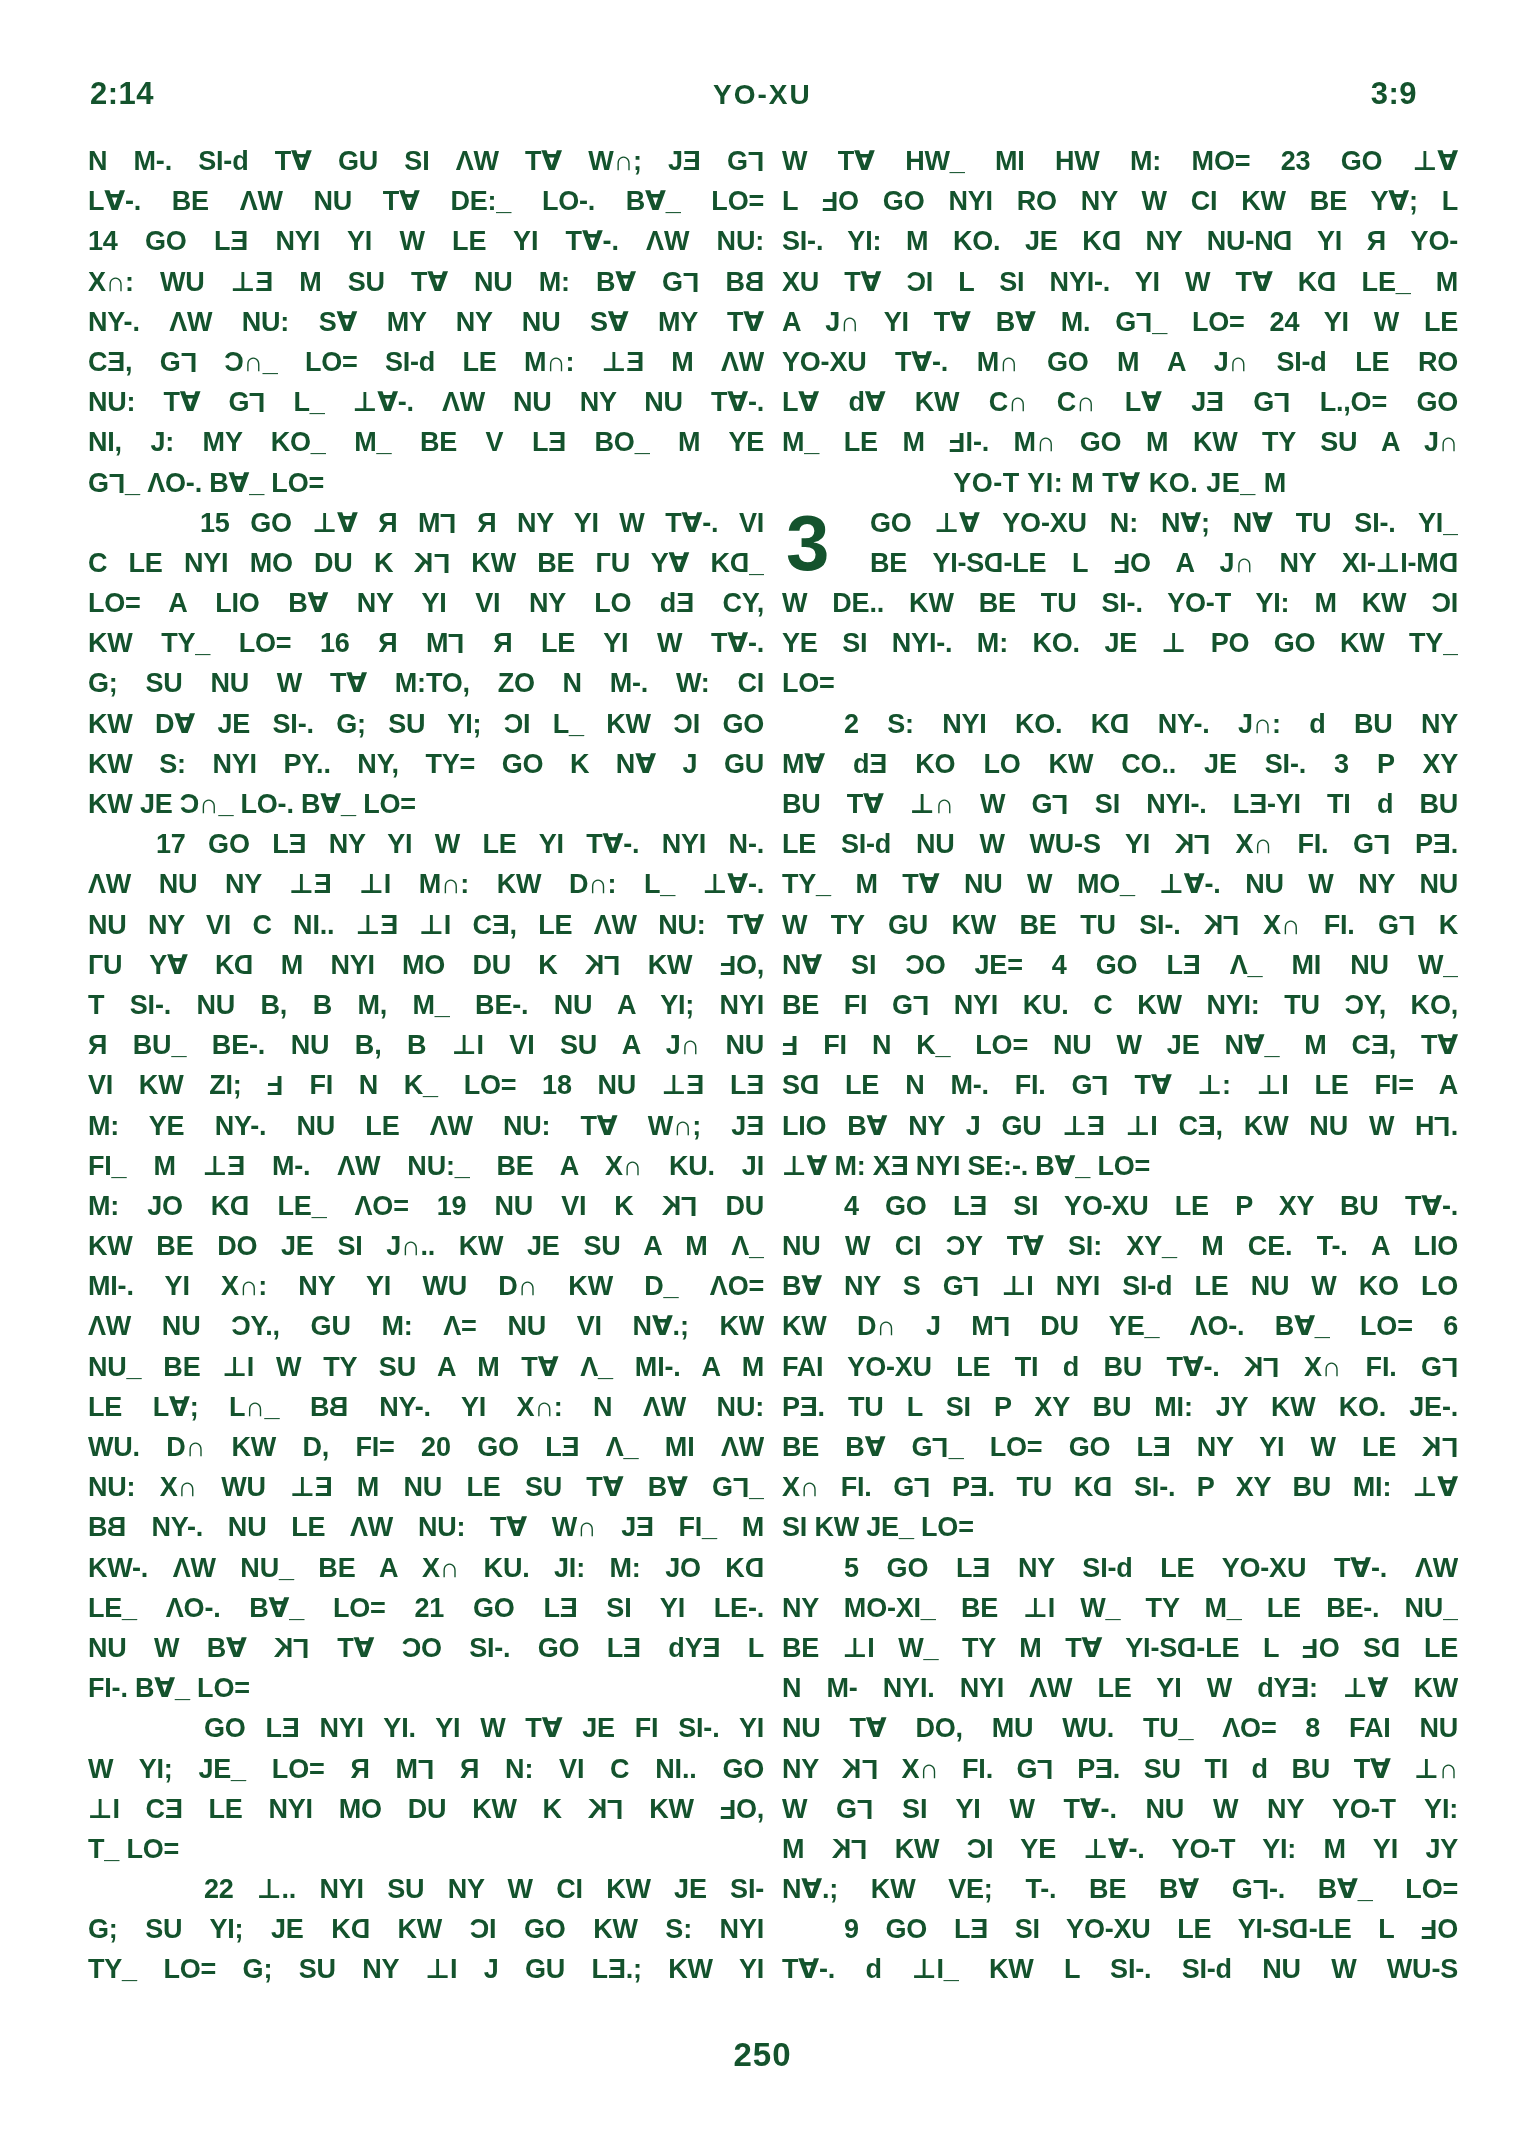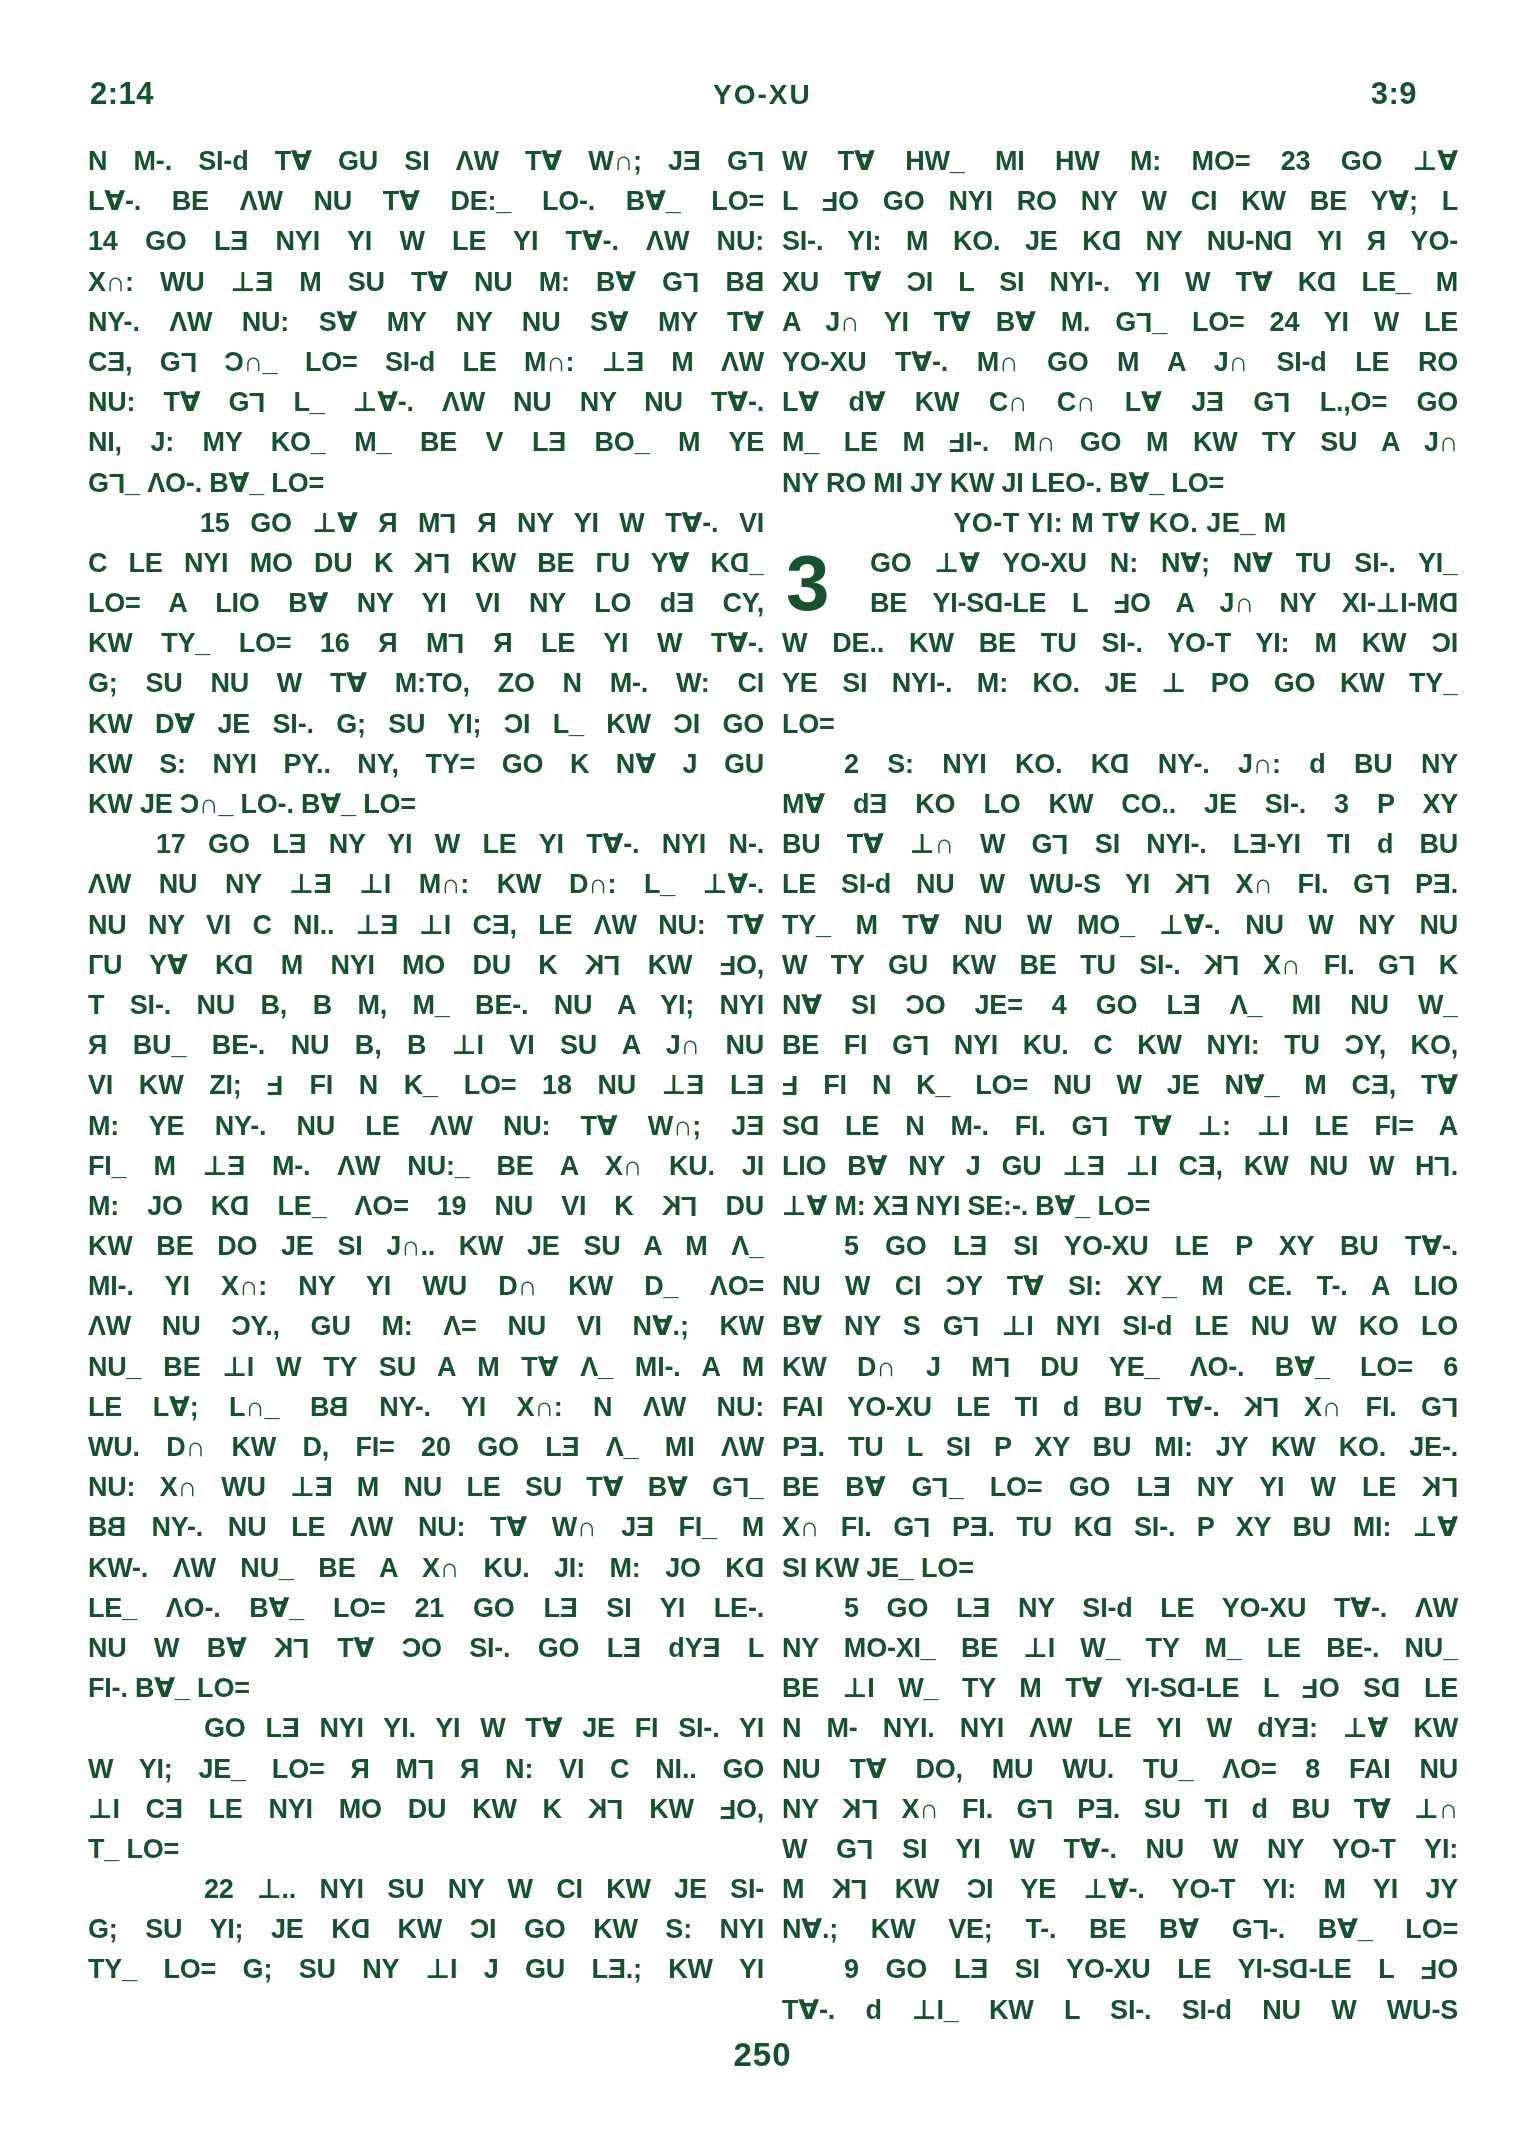--- a/index.html
+++ b/index.html
@@ -116,7 +116,6 @@
       <div class="line">YO-XU T∀-. M∩ GO M A J∩ SI-d LE RO</div>
       <div class="line">L∀ d∀ KW C∩ C∩ L∀ JƎ G<span class="rx">L</span> L.,O= GO</div>
       <div class="line">M_ LE M <span class="rx">F</span>I-. M∩ GO M KW TY SU A J∩</div>
-      <div class="line end">NY RO MI JY KW JI LEO-. B∀_ LO=</div>
       <div class="line heading">YO-T YI: M T∀ KO. JE_ M</div>
       <div class="chap">
         <span class="chapnum">3</span>

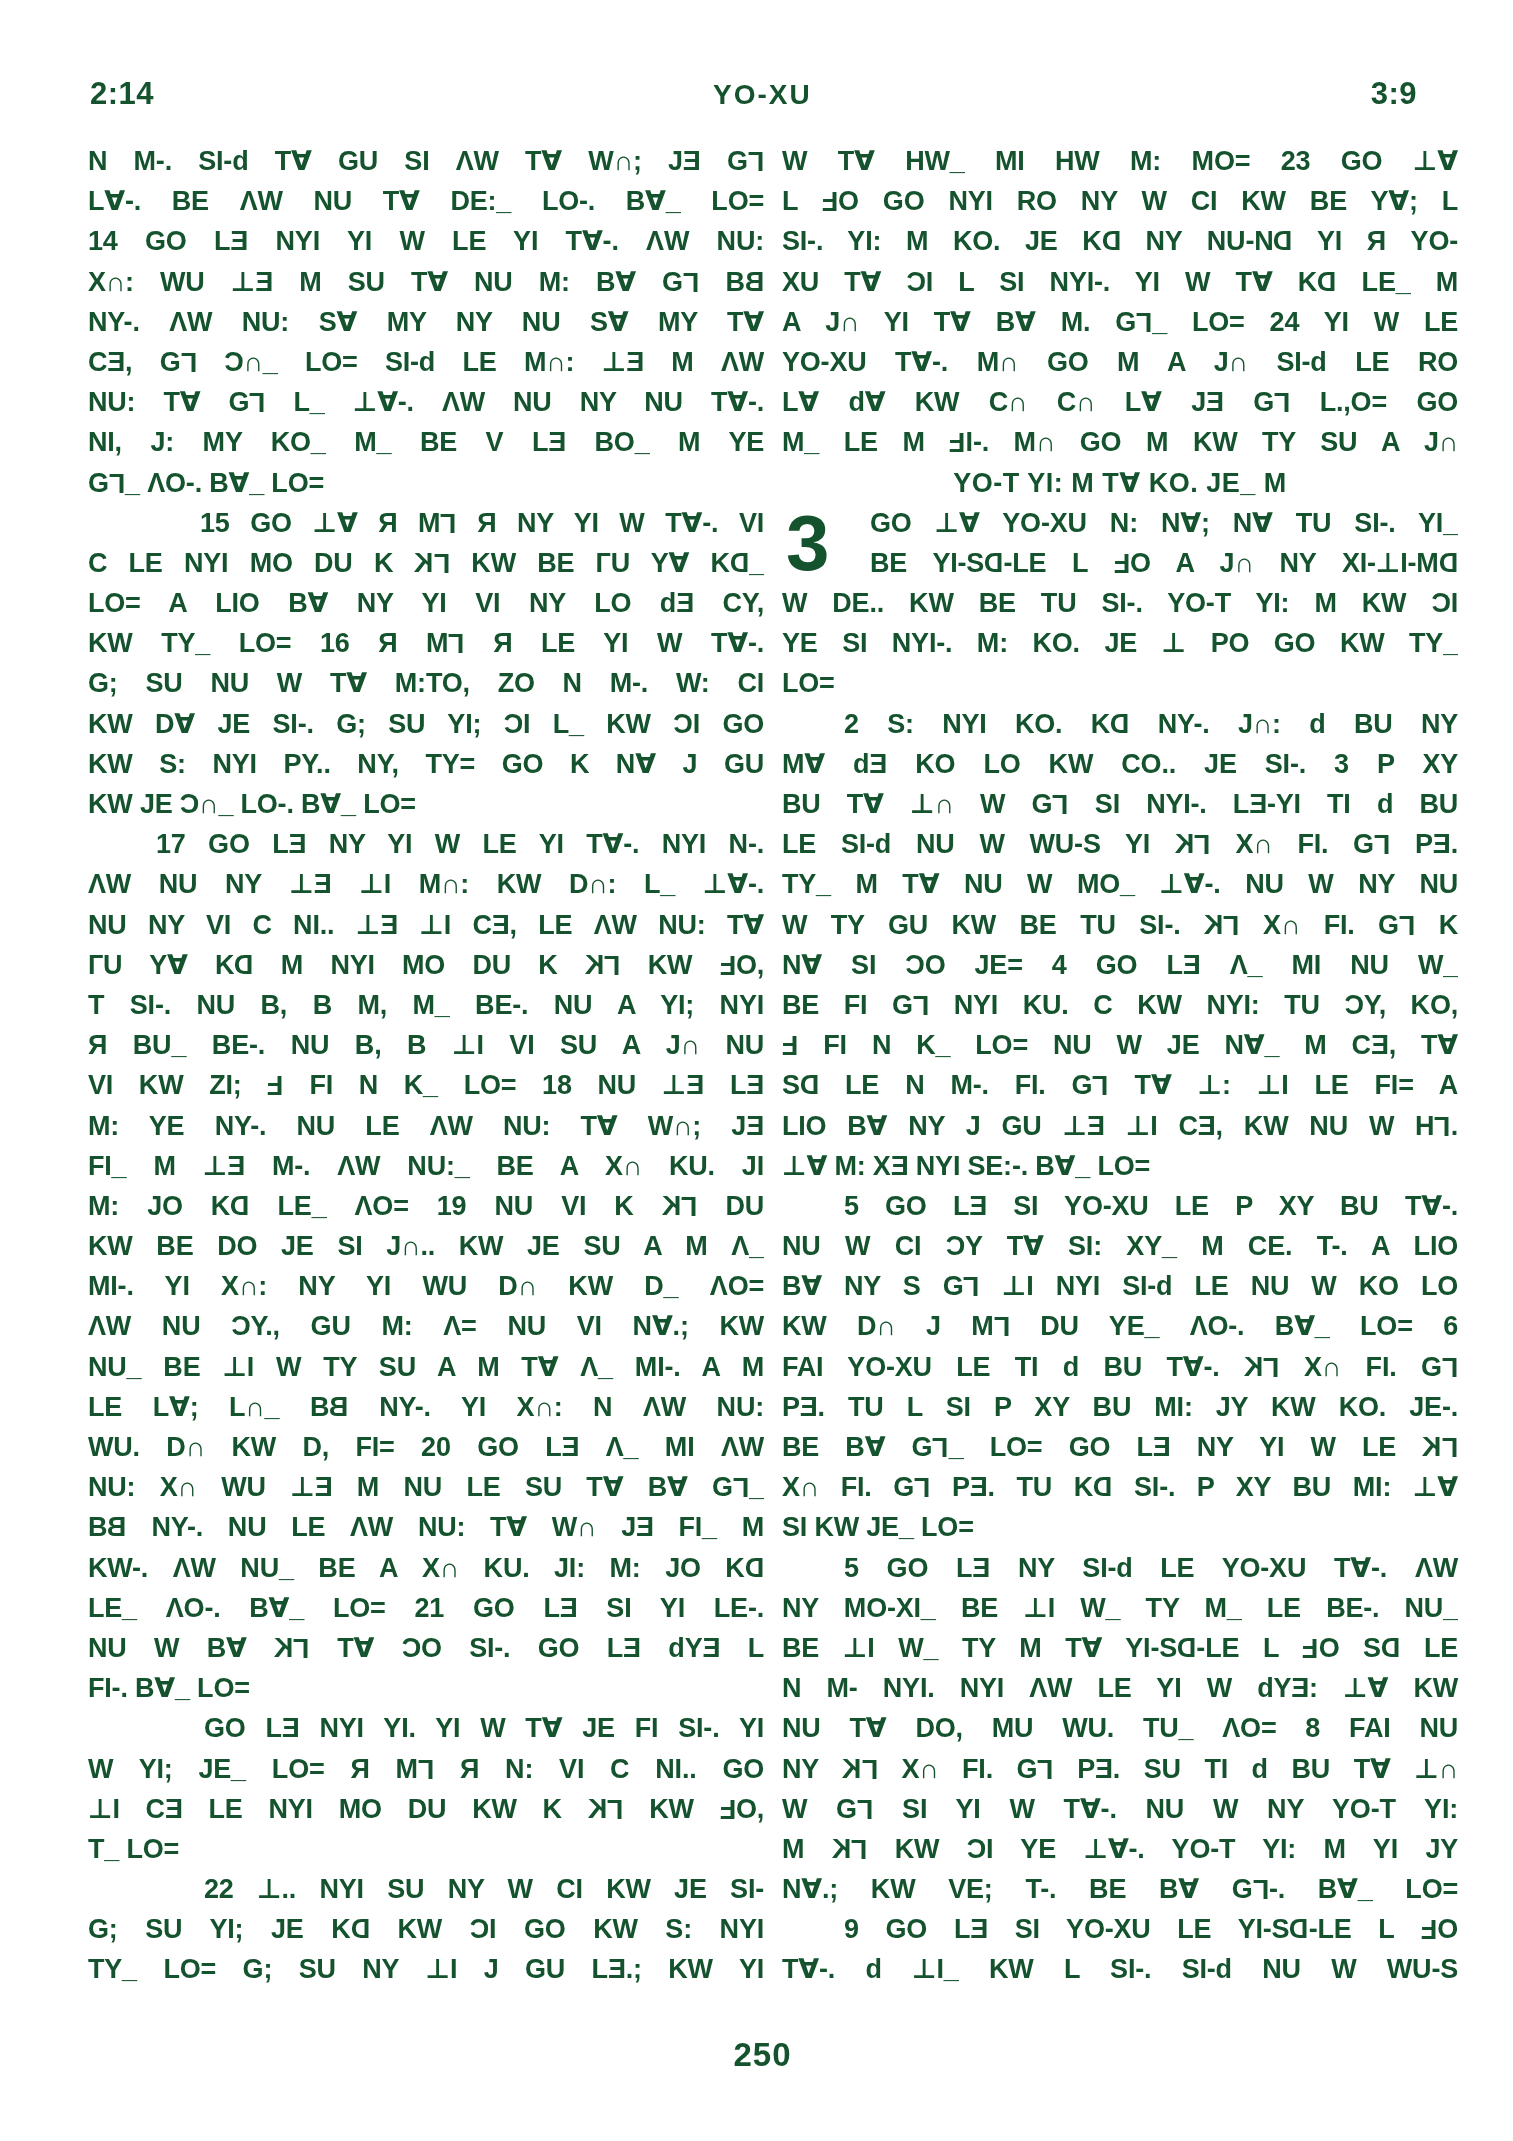--- a/index.html
+++ b/index.html
@@ -137,7 +137,7 @@
       <div class="line">S<span class="mx">D</span> LE N M-. FI. G<span class="rx">L</span> T∀ ⊥: ⊥I LE FI= A</div>
       <div class="line">LIO B∀ NY J GU ⊥Ǝ ⊥I CƎ, KW NU W H<span class="rx">L</span>.</div>
       <div class="line end">⊥∀ M: XƎ NYI SE:-. B∀_ LO=</div>
-      <div class="line" style="padding-left: 62px;">5 GO LƎ SI YO-XU LE P XY BU T∀-.</div>
+      <div class="line" style="padding-left: 62px;">4 GO LƎ SI YO-XU LE P XY BU T∀-.</div>
       <div class="line">NU W CI ƆY T∀ SI: XY_ M CE. T-. A LIO</div>
       <div class="line">B∀ NY S G<span class="rx">L</span> ⊥I NYI SI-d LE NU W KO LO</div>
       <div class="line">KW D∩ J M<span class="rx">L</span> DU YE_ ΛO-. B∀_ LO= 6</div>

